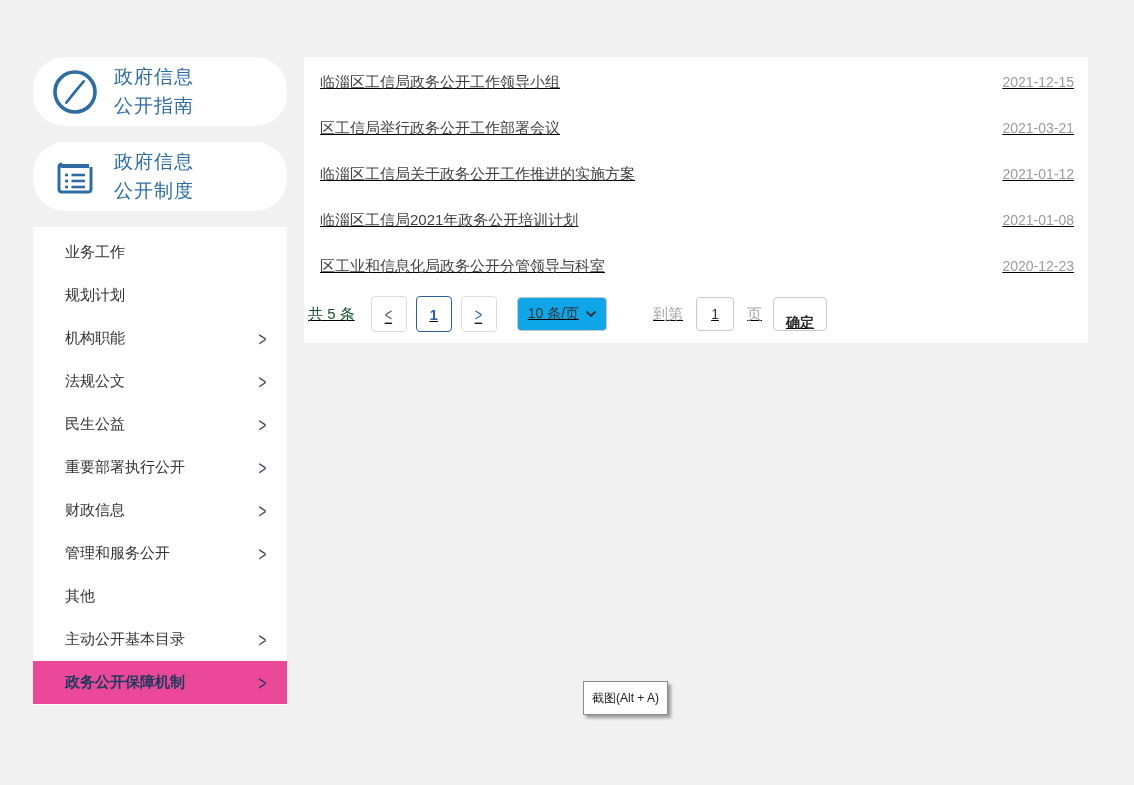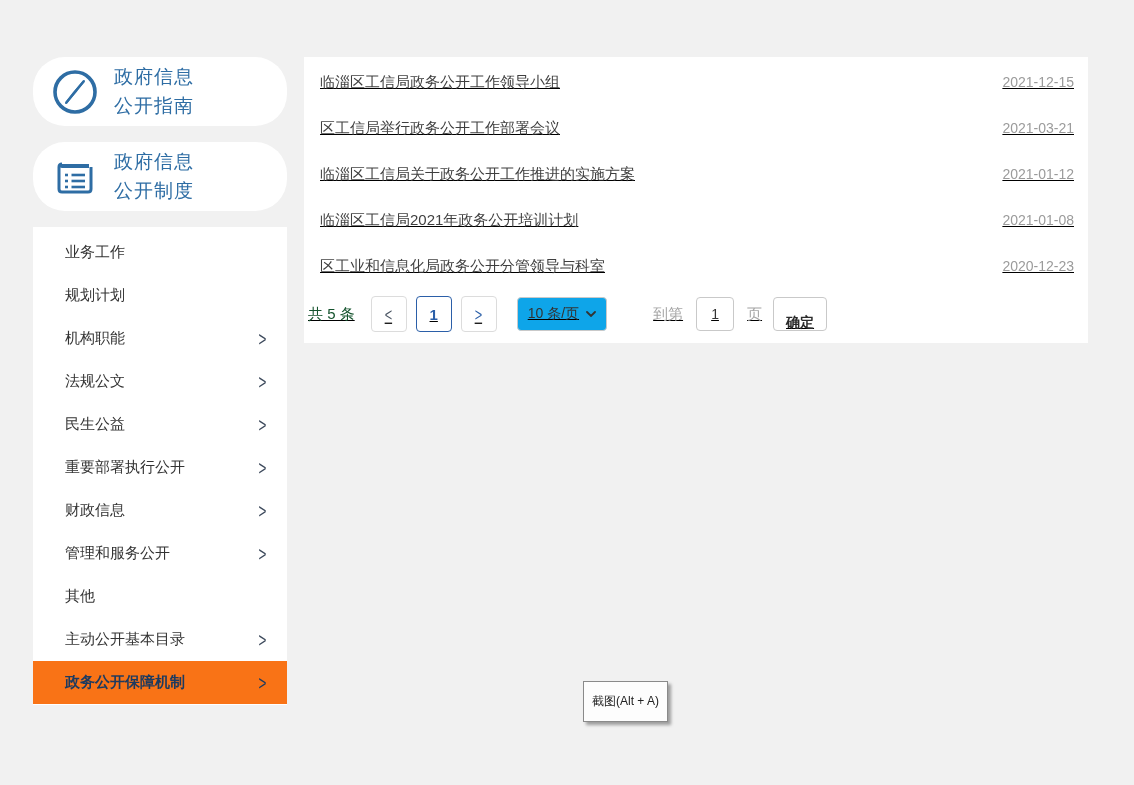--- a/index.html
+++ b/index.html
@@ -31,7 +31,7 @@
     padding:0 20px 0 32px; font-size:15px; color:#333333; cursor:pointer;
   }
   .menu-item .chevron { color:#3d4a5c; font-size:15px; transform:scale(0.9,1.35); font-weight:normal; }
-  .menu-item.active { background:#f97316; color:#1d3a5f; font-weight:bold;text-align:right; }
+  .menu-item.active { background:#ec4899; color:#1d3a5f; font-weight:bold;text-align:right; }
   .menu-item.active .chevron { color:#1d3a5f; }
 
   

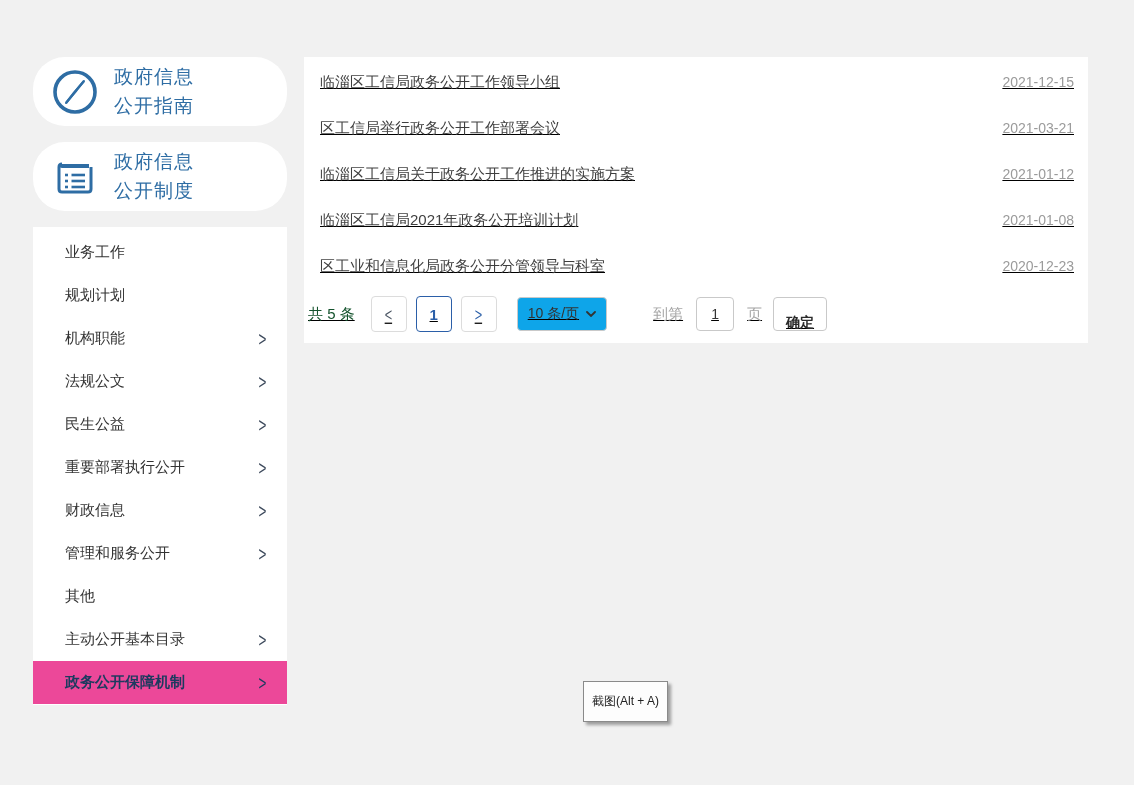--- a/index.html
+++ b/index.html
@@ -81,7 +81,7 @@
 
   
   .screenshot-tooltip {
-    position:absolute; left:583px; top:681px; height:41px; padding:0 8px;
+    position:absolute; left:583px; top:681px; height:34px; padding:0 8px;
     background:#fdfdfd; border:1px solid #8a8a8a;
     box-shadow:3px 3px 3px rgba(0,0,0,0.35);
     display:flex; align-items:center; font-size:12px; color:#222222; white-space:nowrap;

